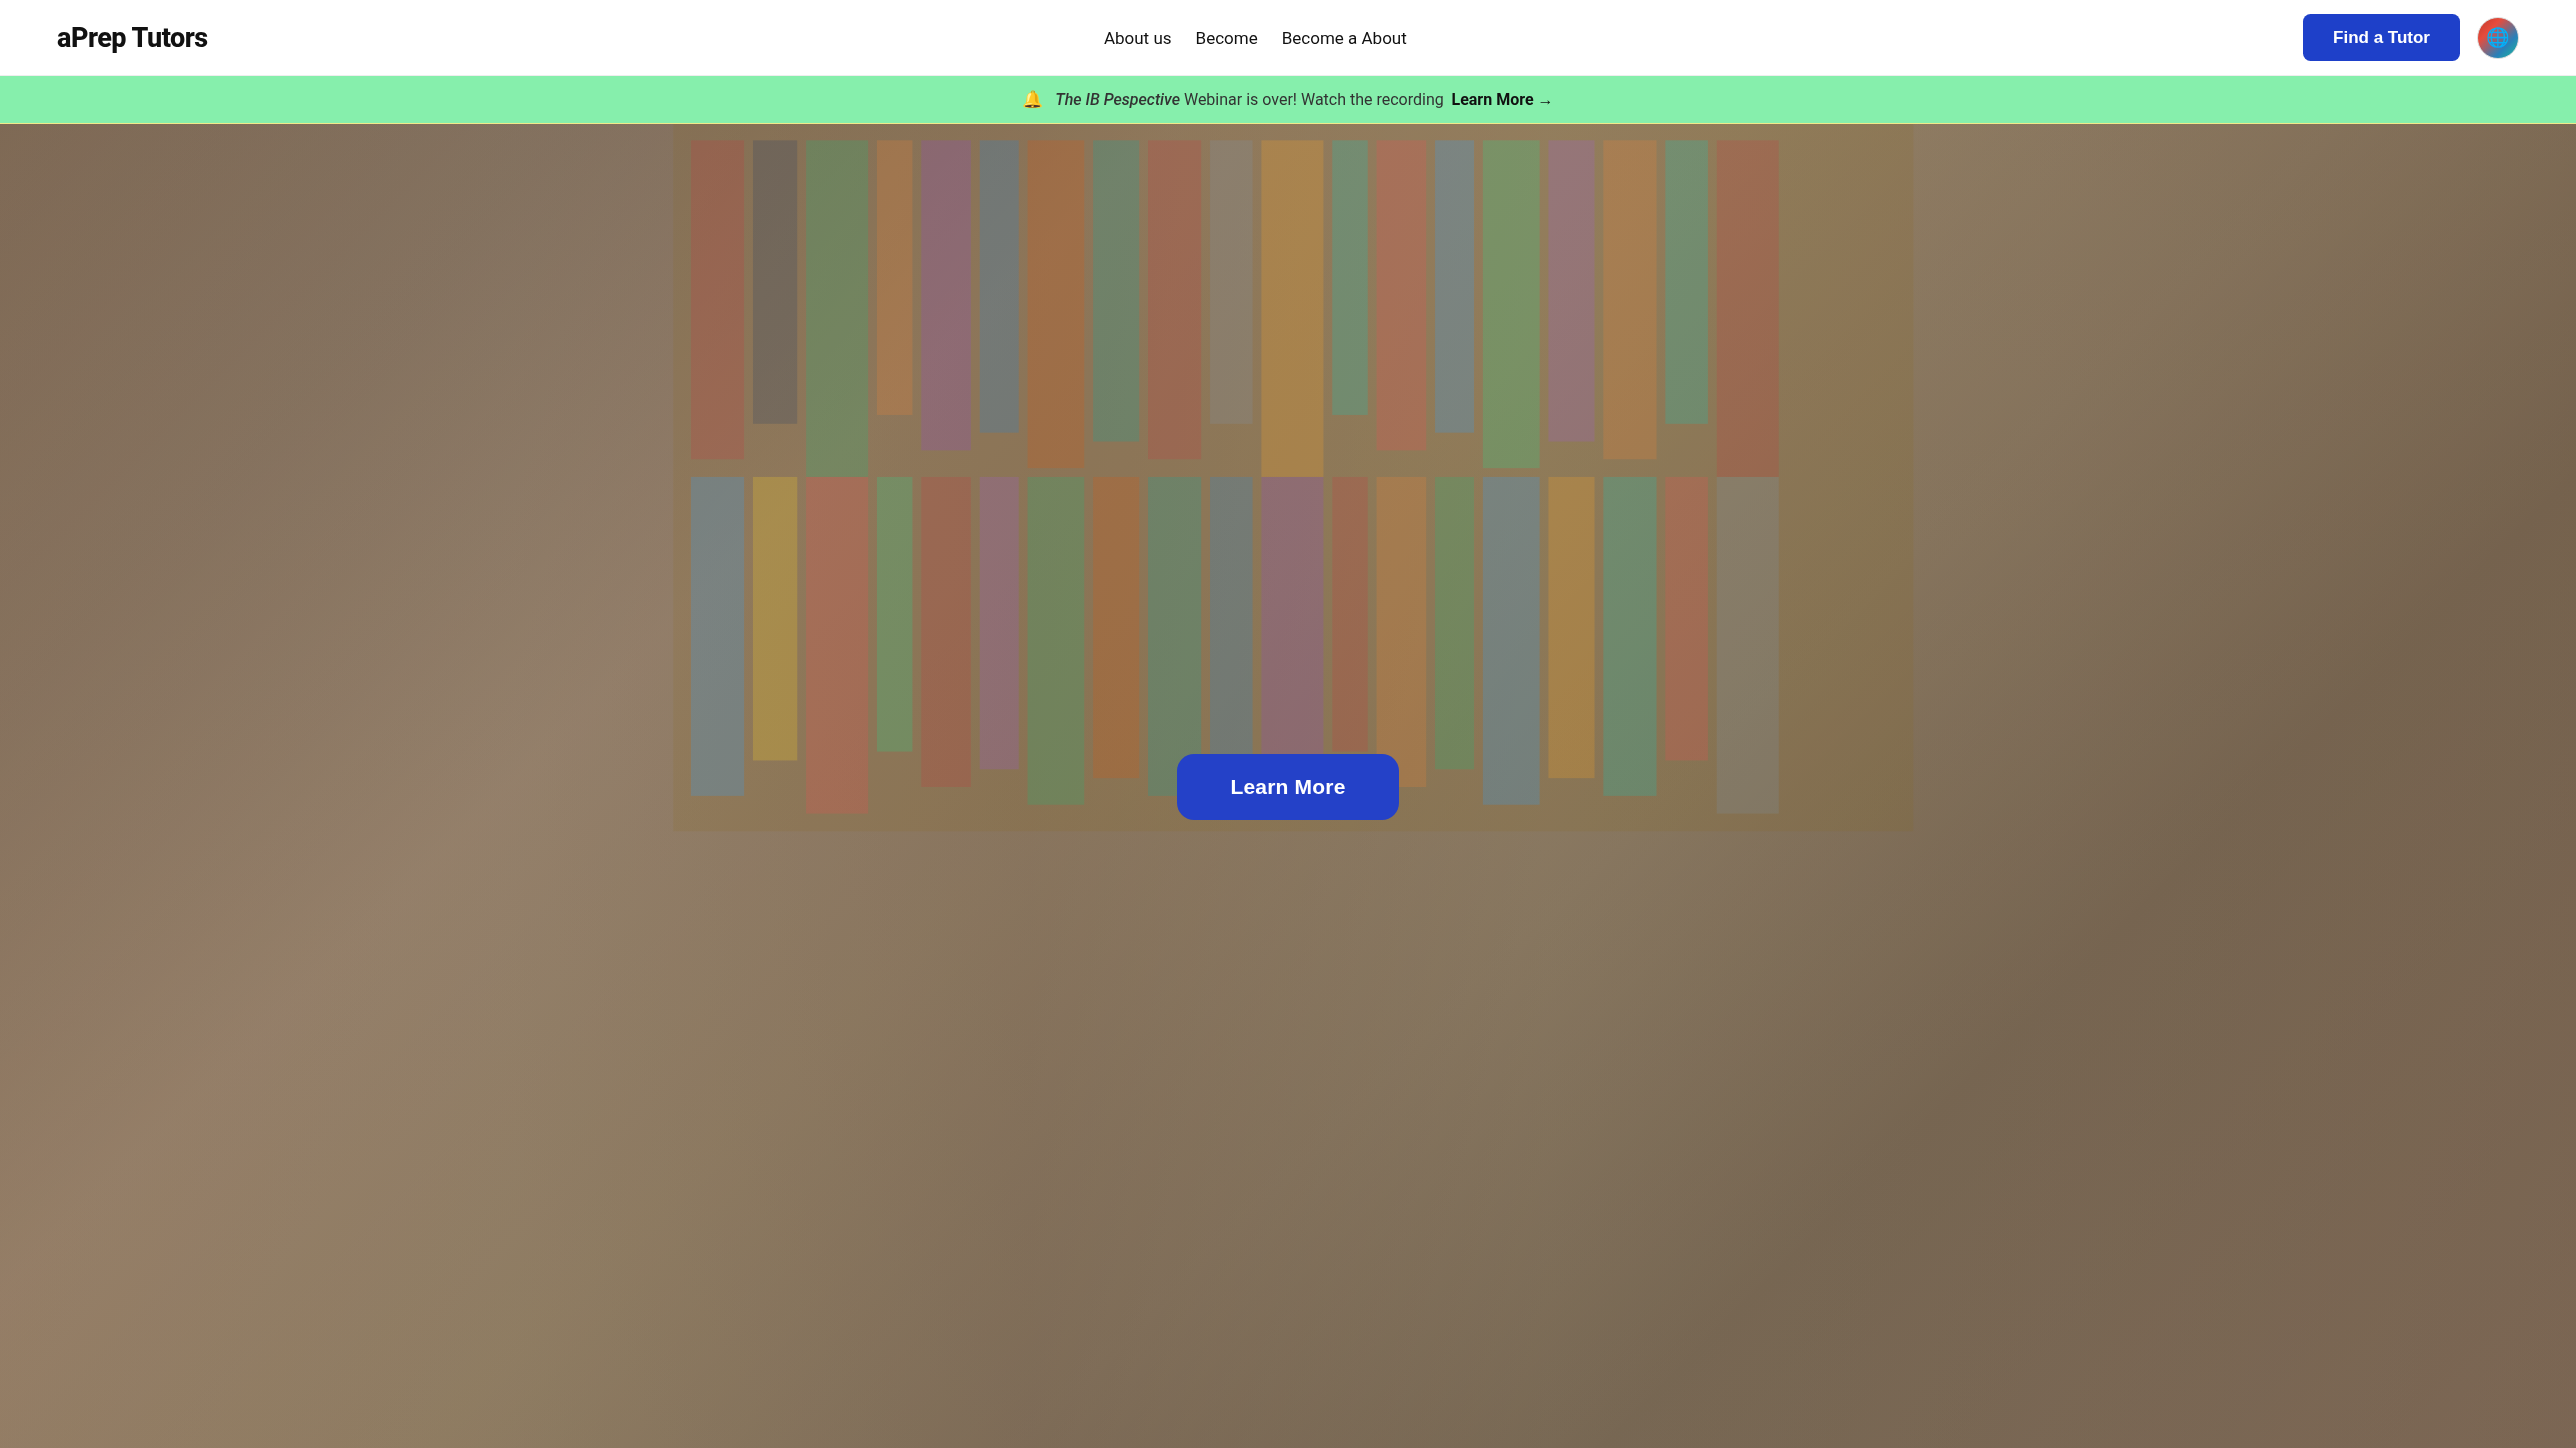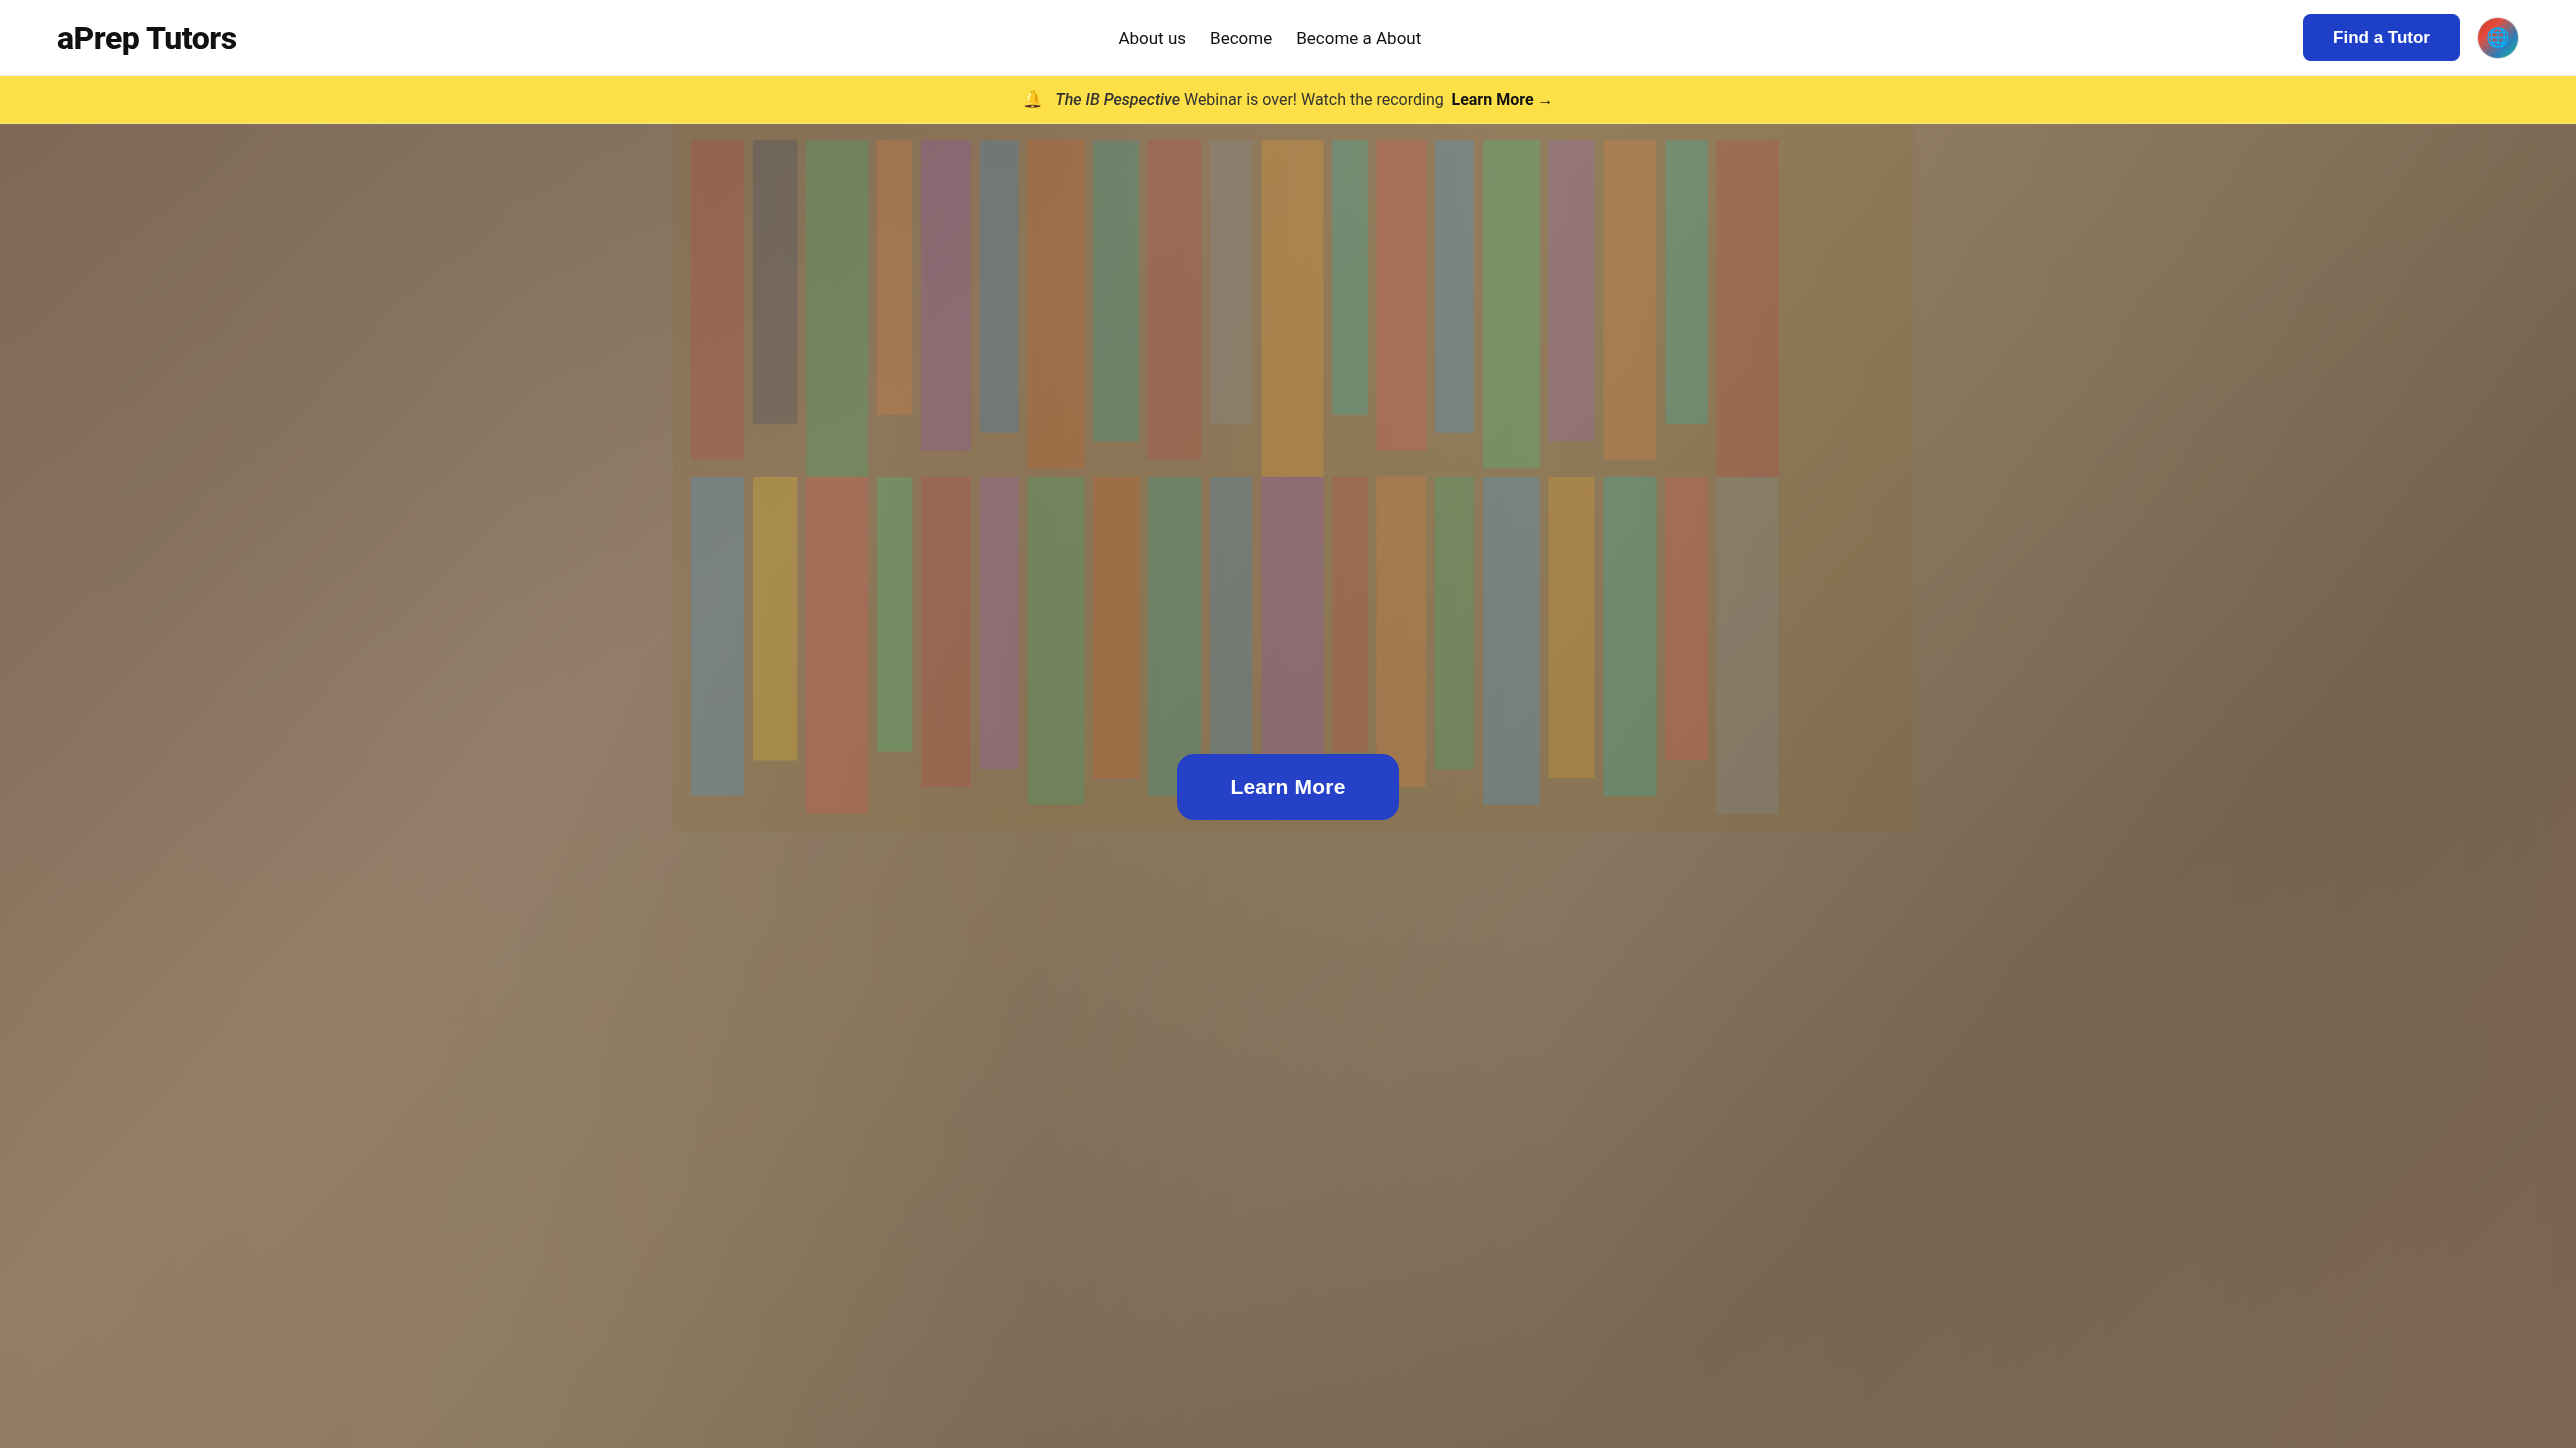--- a/index.html
+++ b/index.html
@@ -27,7 +27,7 @@
     }
 
     .nav-logo {
-      font-size: 32px;
+      font-size: 27px;
       font-weight: 800;
       color: #111;
       letter-spacing: -0.5px;

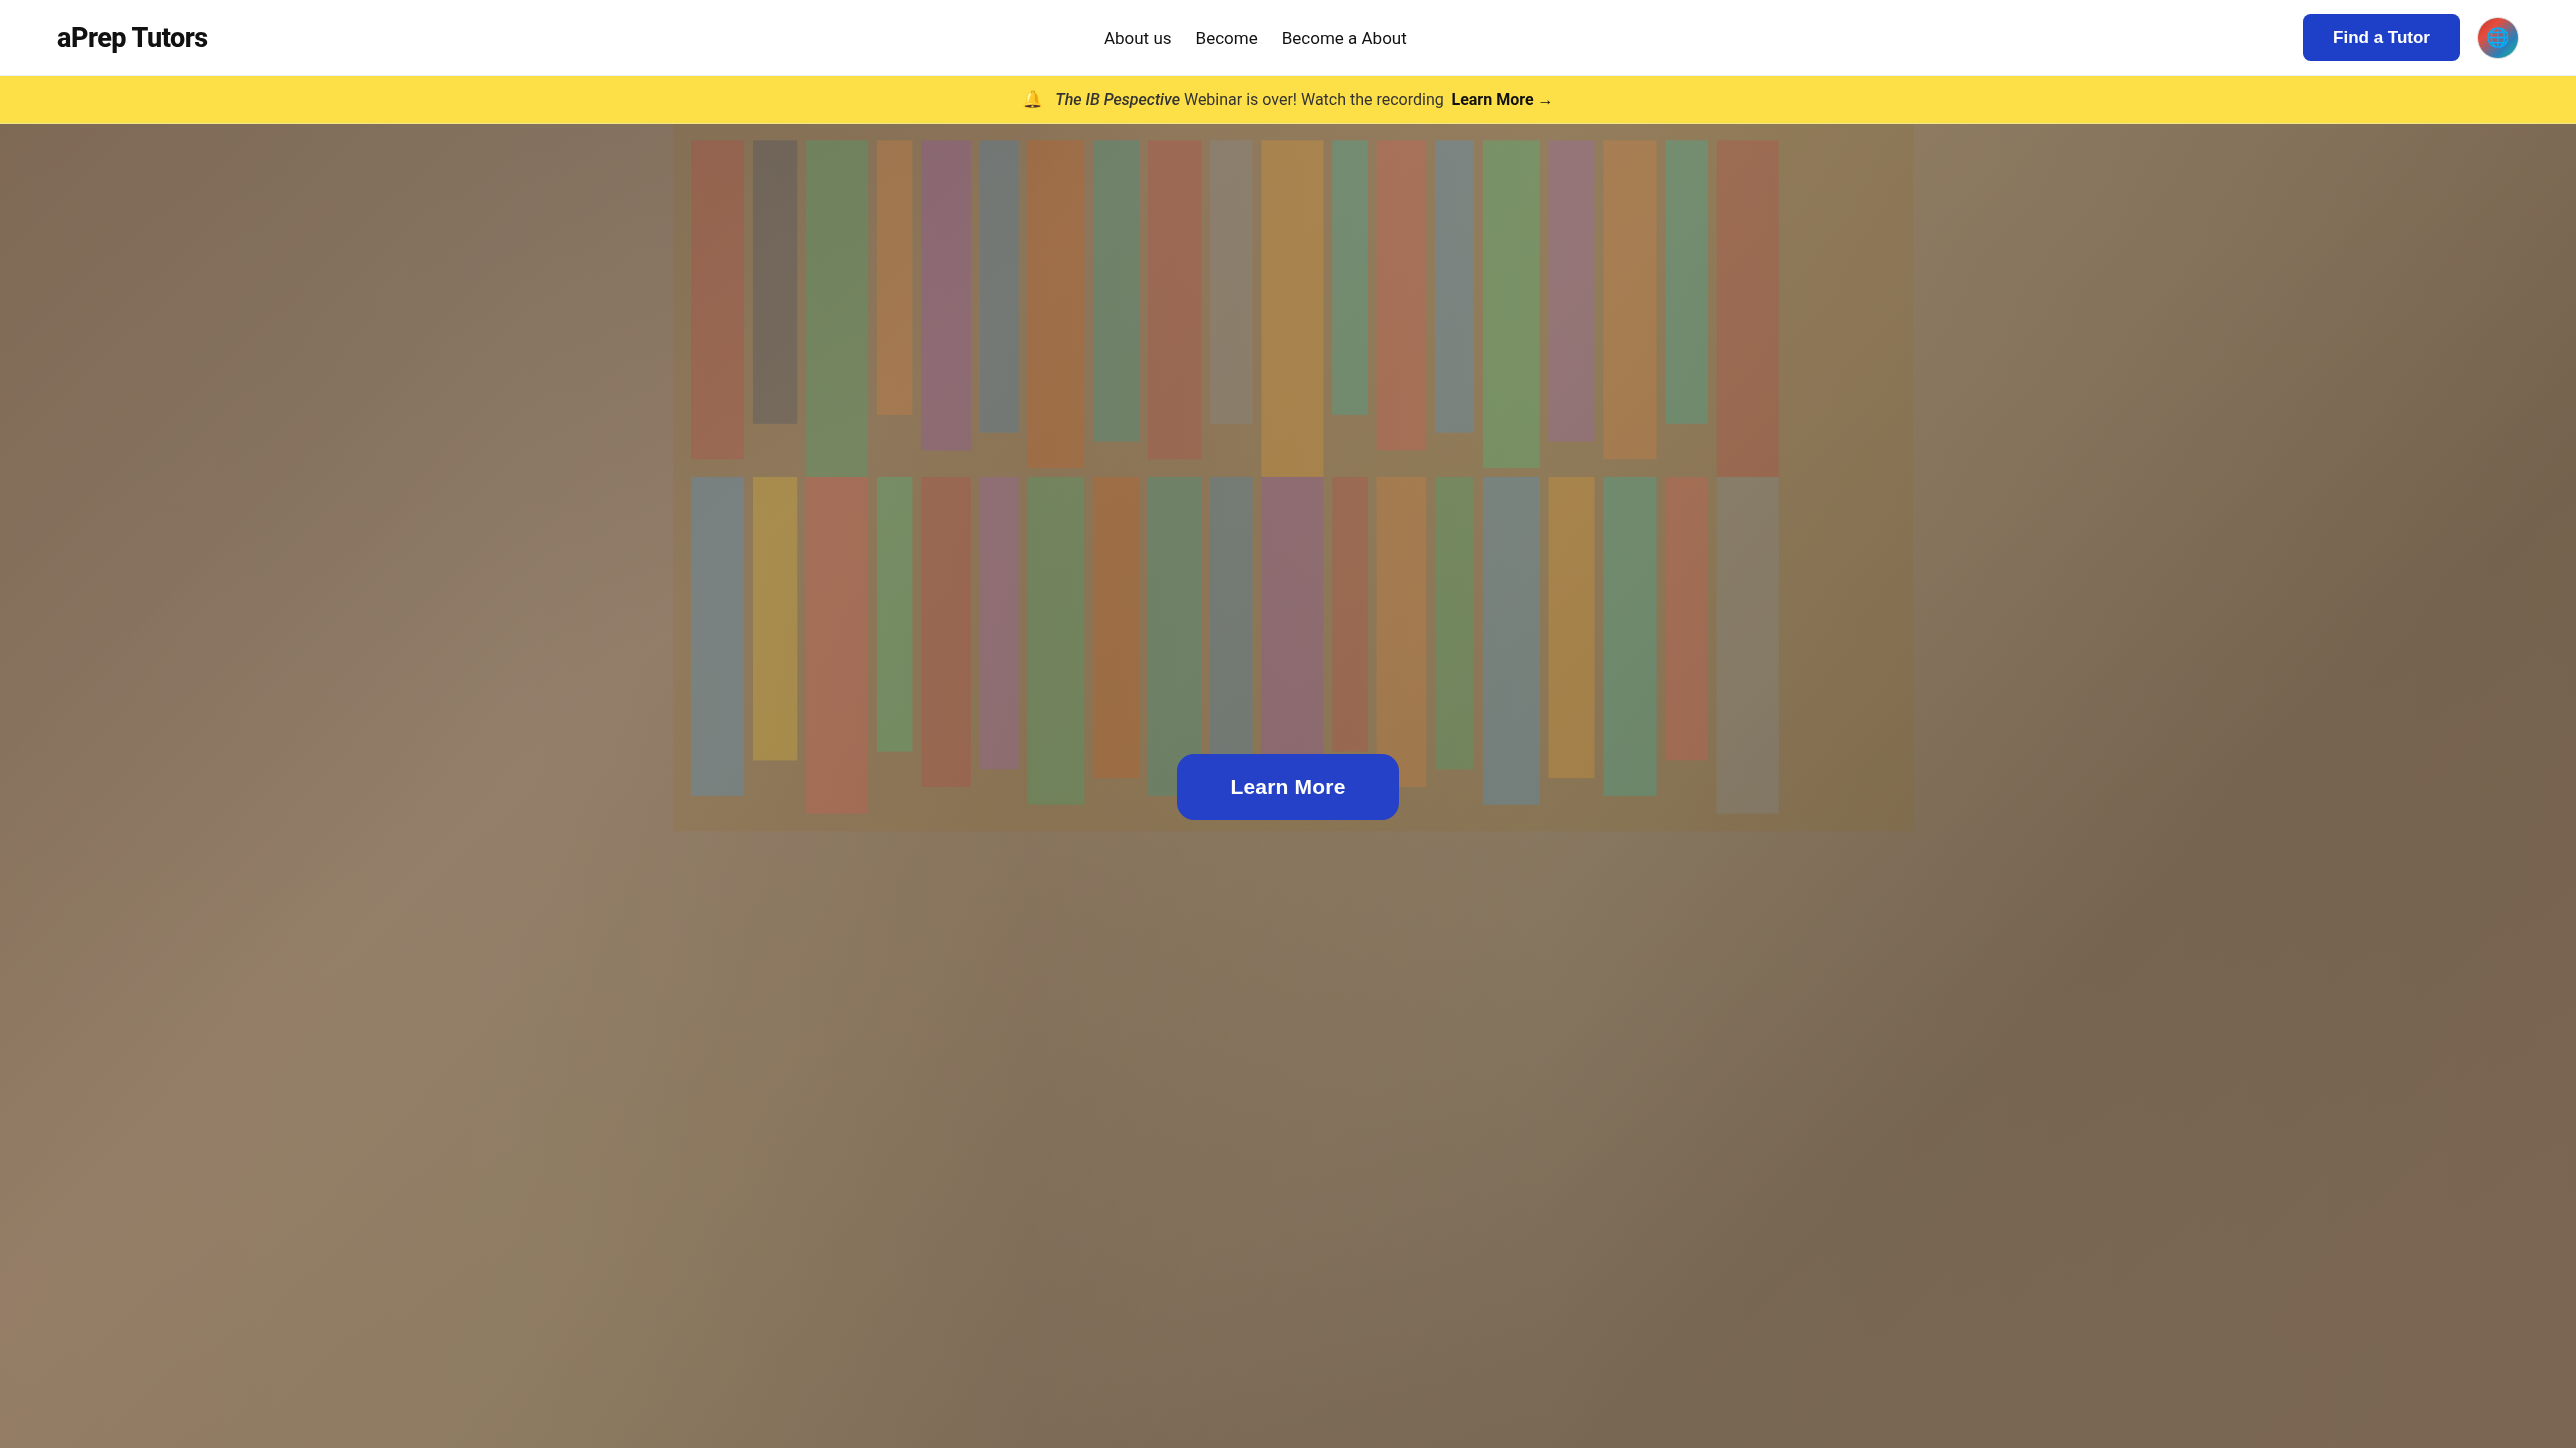--- a/index.html
+++ b/index.html
@@ -79,7 +79,7 @@
 
     
     .announcement-banner {
-      background: #fde047;
+      background: #86efac;
       padding: 13.3px 0;
       text-align: center;
       font-size: 16px;

